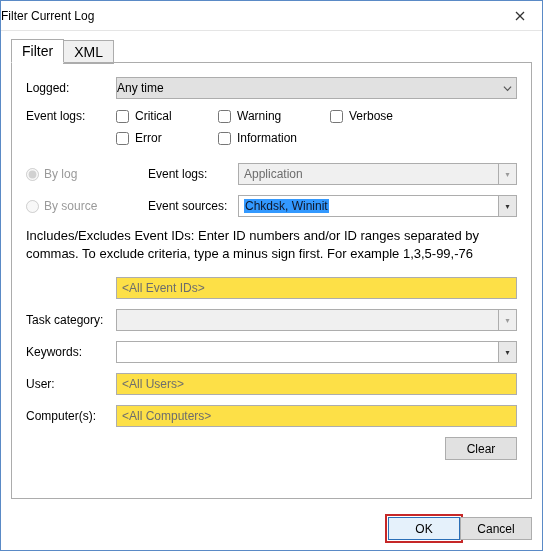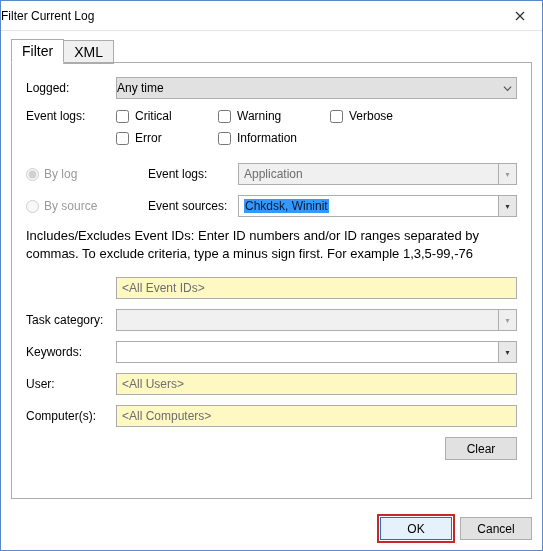--- a/index.html
+++ b/index.html
@@ -175,7 +175,7 @@
     flex: 1;
     border: 1px solid #adadad;
     height: 22px;
-    background: #fef9c3;
+    background: #fde047;
     padding: 0 5px;
     font-family: inherit;
     font-size: 12px;

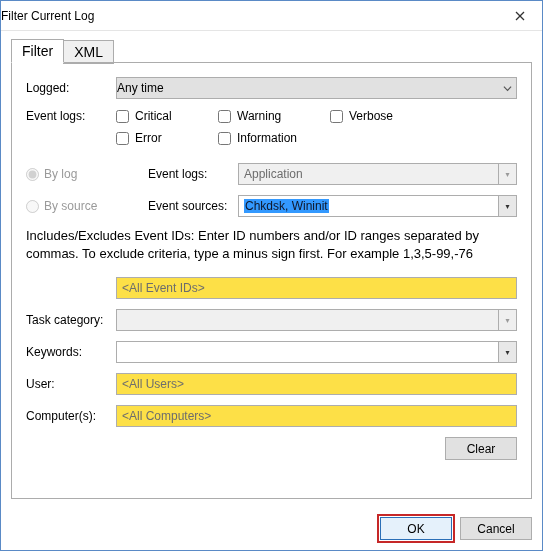--- a/index.html
+++ b/index.html
@@ -199,7 +199,7 @@
   .footer {
     display: flex;
     justify-content: flex-end;
-    gap: 8px;
+    gap: 0;
     padding: 8px 10px 10px 0;
   }
   .btn.ok-hl {

